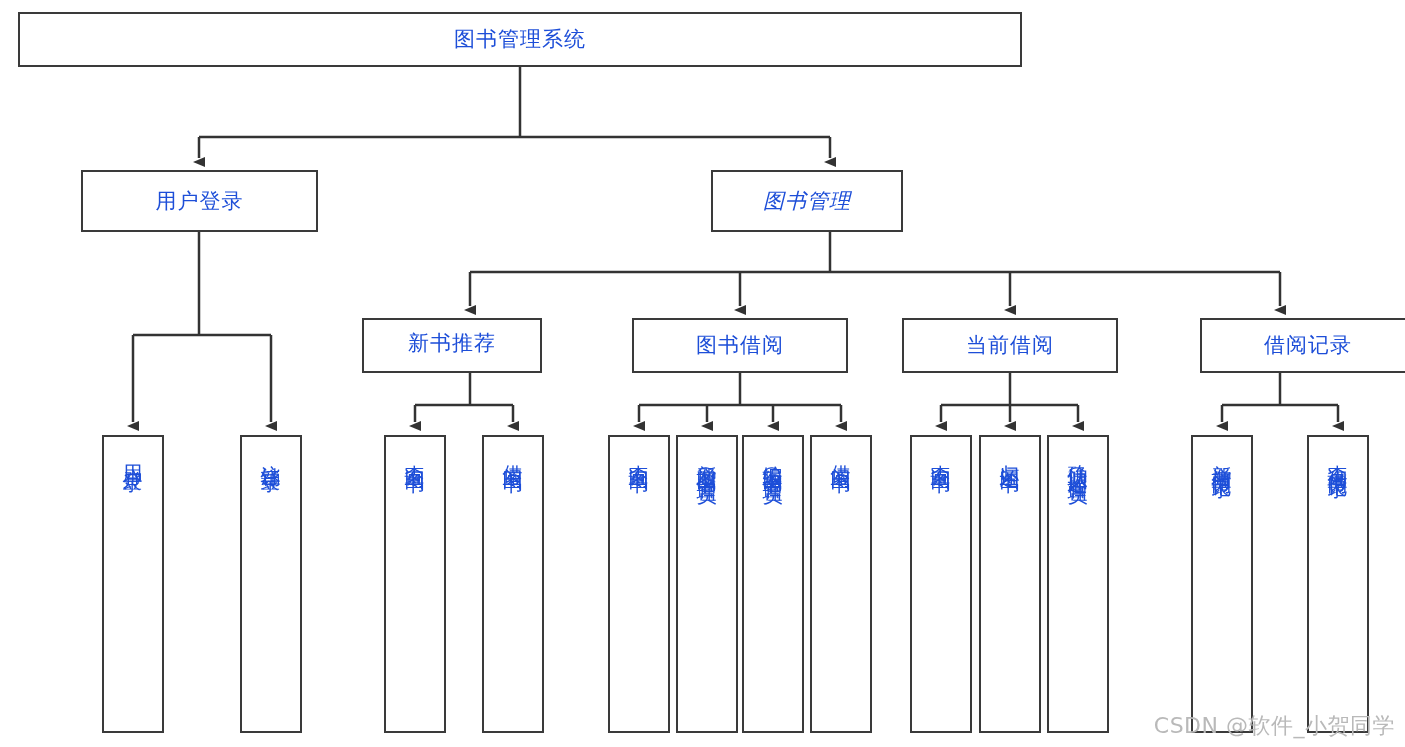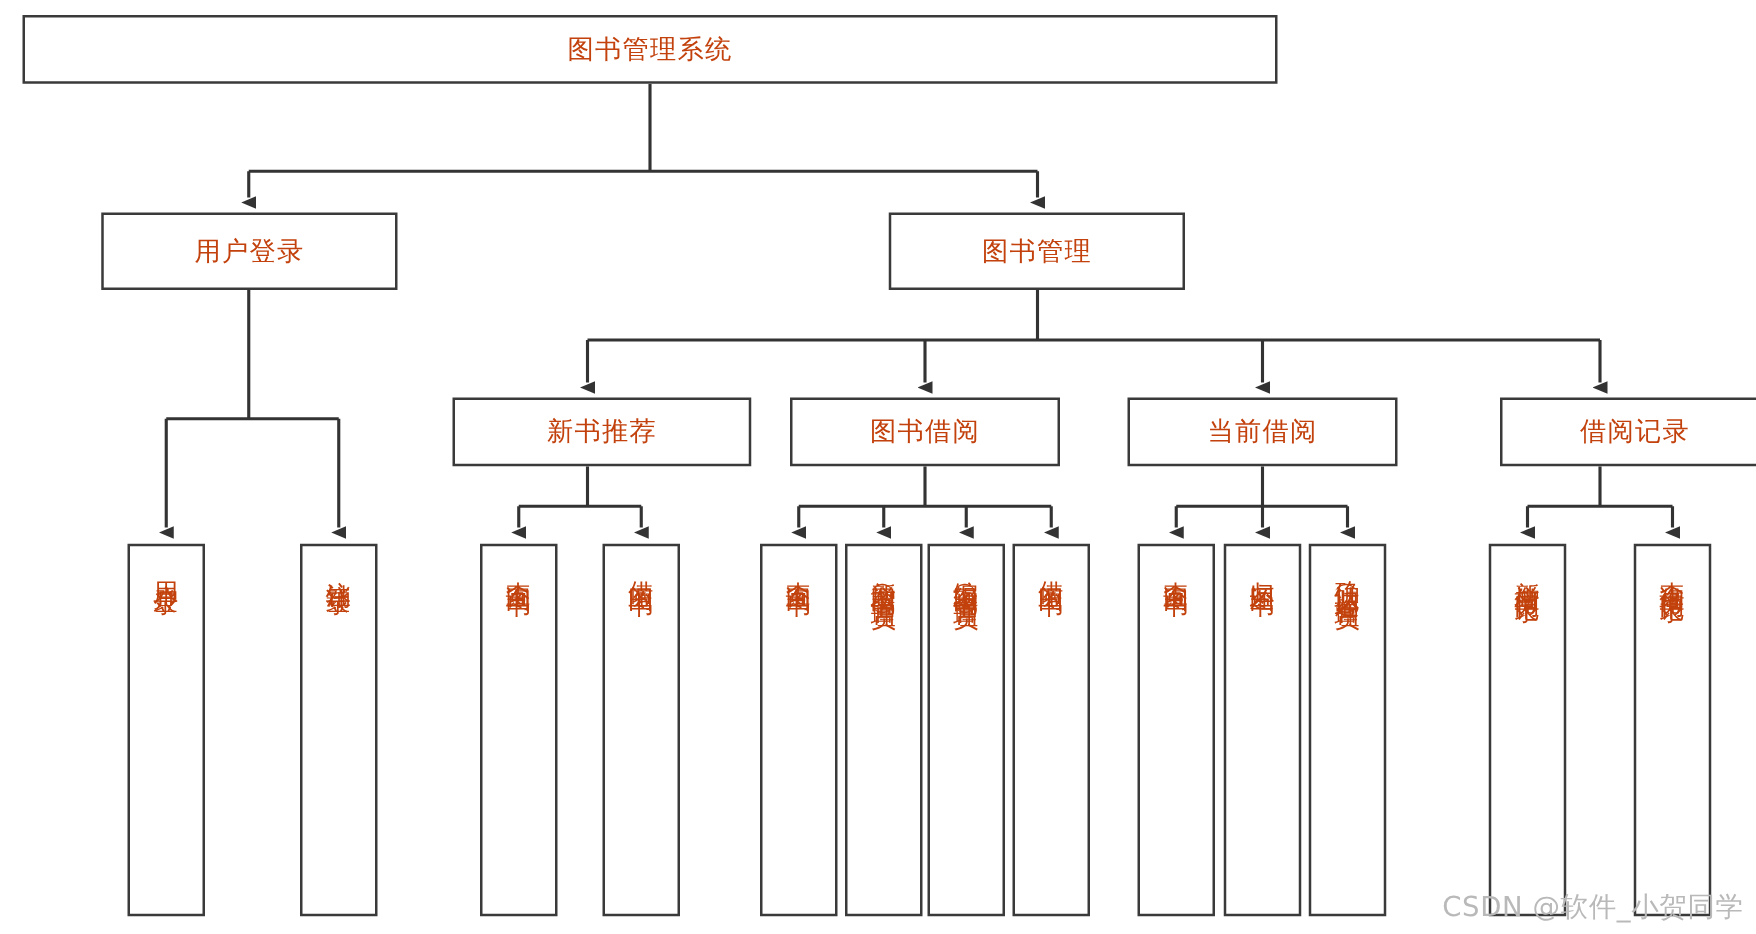--- a/index.html
+++ b/index.html
@@ -42,7 +42,7 @@
     line-height: 1.15;
     letter-spacing: 1px;
     white-space: nowrap;
-    color: #c2410c;
+    color: #1d4ed8;
   }
   .node.vertical {
     align-items: flex-start;

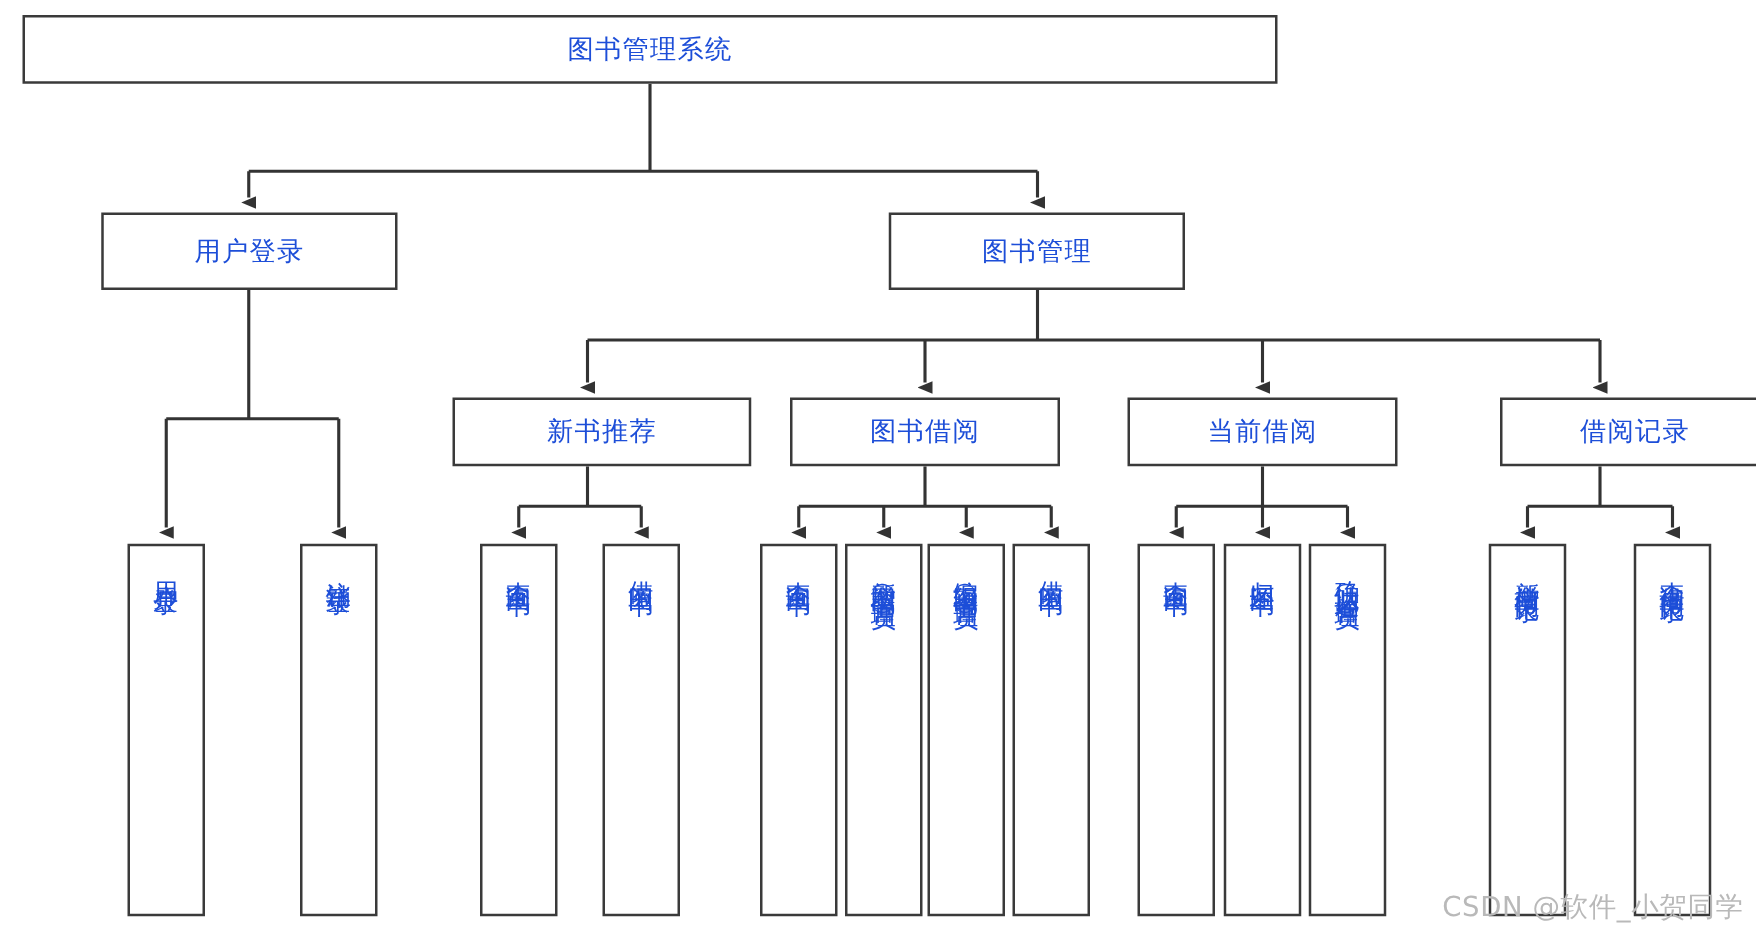--- a/index.html
+++ b/index.html
@@ -130,7 +130,7 @@
   <div class="node" style="left:81px; top:170px; width:237px; height:62px;">
     <span class="label">用户登录</span>
   </div>
-  <div class="node" style="left:711px; top:170px; width:237px; height:62px;">
+  <div class="node" style="left:711px; top:170px; width:192px; height:62px;font-style:italic;">
     <span class="label">图书管理</span>
   </div>
 

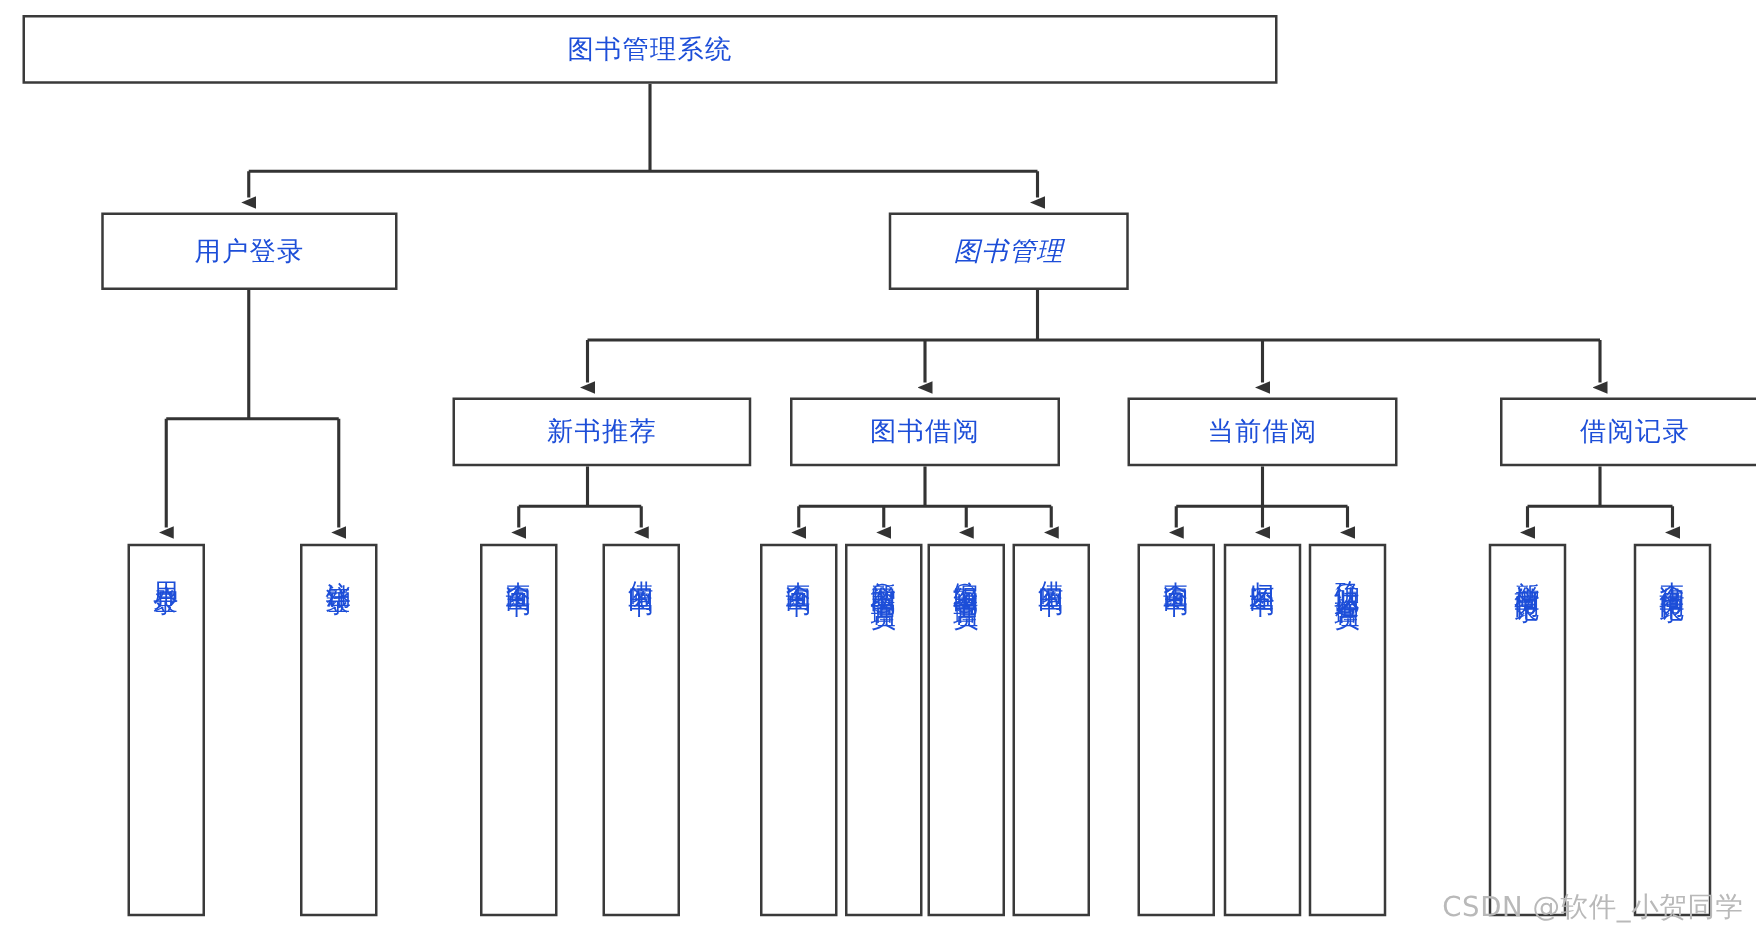--- a/index.html
+++ b/index.html
@@ -134,7 +134,7 @@
     <span class="label">图书管理</span>
   </div>
 
-  <div class="node" style="left:362px; top:318px; width:239px; height:55px;">
+  <div class="node" style="left:362px; top:318px; width:180px; height:55px;font-family:Liberation Mono, monospace;">
     <span class="label">新书推荐</span>
   </div>
   <div class="node" style="left:632px; top:318px; width:216px; height:55px;">

